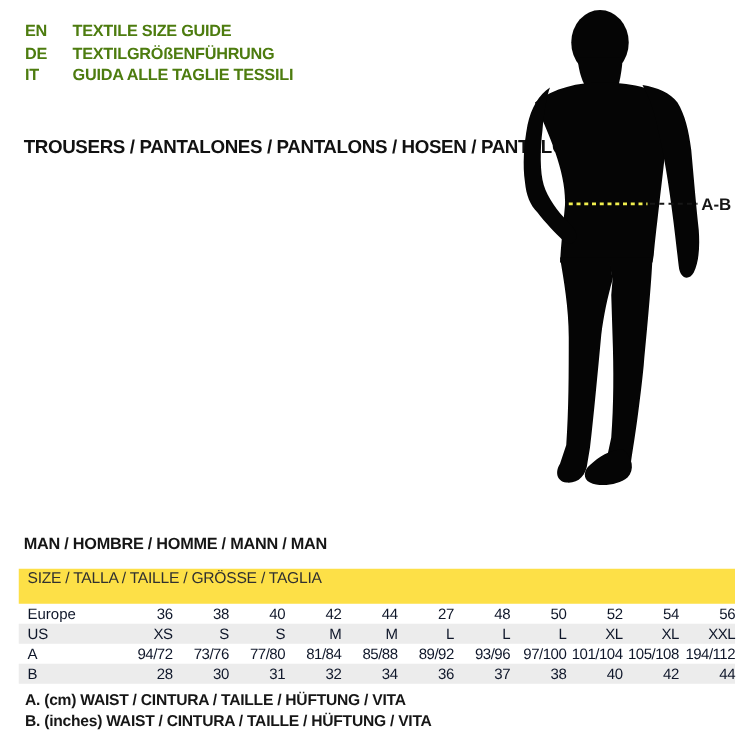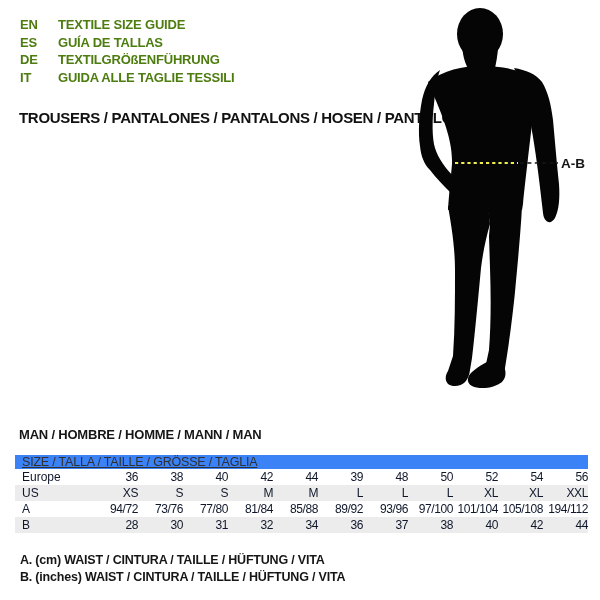--- a/index.html
+++ b/index.html
@@ -50,10 +50,6 @@
   <div class="lang-row">
     <span class="lang-code">EN</span>
     <span class="lang-label">TEXTILE SIZE GUIDE</span>
-  </div>
-  <div class="lang-row">
-    <span class="lang-code">ES</span>
-    <span class="lang-label">GUÍA DE TALLAS</span>
   </div>
   <div class="lang-row">
     <span class="lang-code">DE</span>

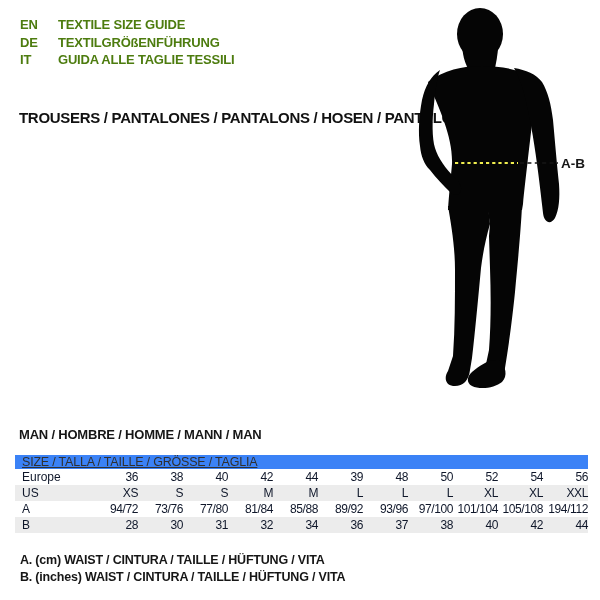--- a/index.html
+++ b/index.html
@@ -30,8 +30,8 @@
 
   
   .size-table{left:15px;top:455px;width:573px;}
-  .table-header{height:14px;line-height:14.5px;background:#3b82f6;
-    font-size:12.5px;color:#303030;padding-left:7px;letter-spacing:-0.2px;text-decoration:underline;}
+  .table-header{height:28px;line-height:14.5px;background:#fde047;
+    font-size:12.5px;color:#303030;padding-left:7px;letter-spacing:-0.2px;}
   .table-row{display:flex;height:16px;line-height:16.5px;
     font-size:12px;color:#0f172a;}
   .table-row.alt{background:#ececec;}

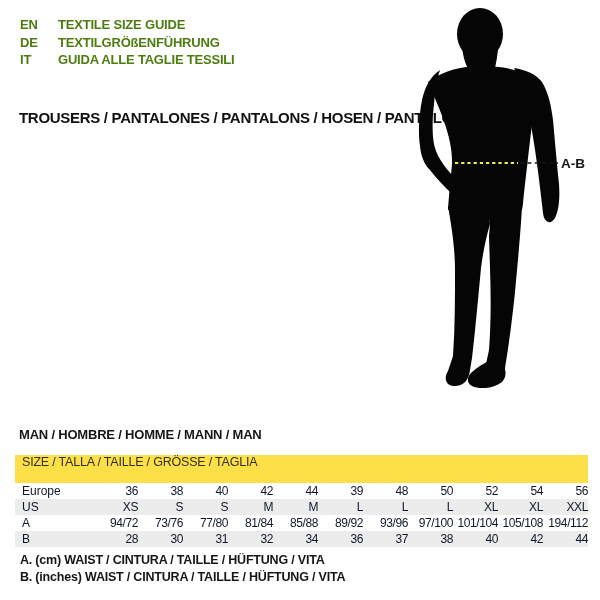--- a/index.html
+++ b/index.html
@@ -108,7 +108,7 @@
     <div class="cell">40</div>
     <div class="cell">42</div>
     <div class="cell">44</div>
-    <div class="cell">39</div>
+    <div class="cell">27</div>
     <div class="cell">48</div>
     <div class="cell">50</div>
     <div class="cell">52</div>

